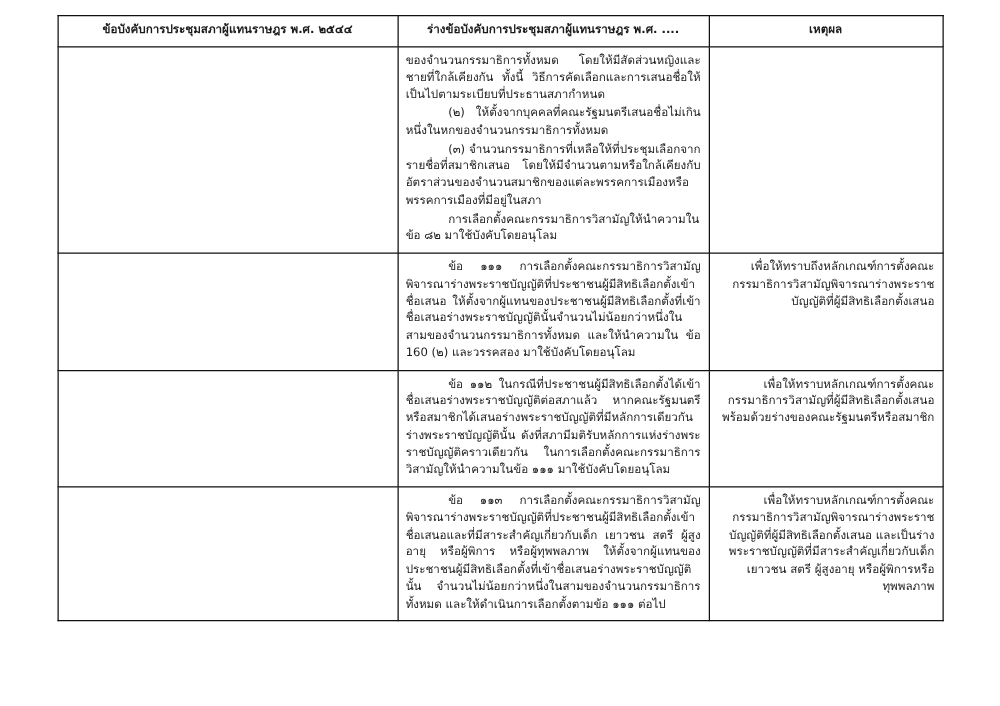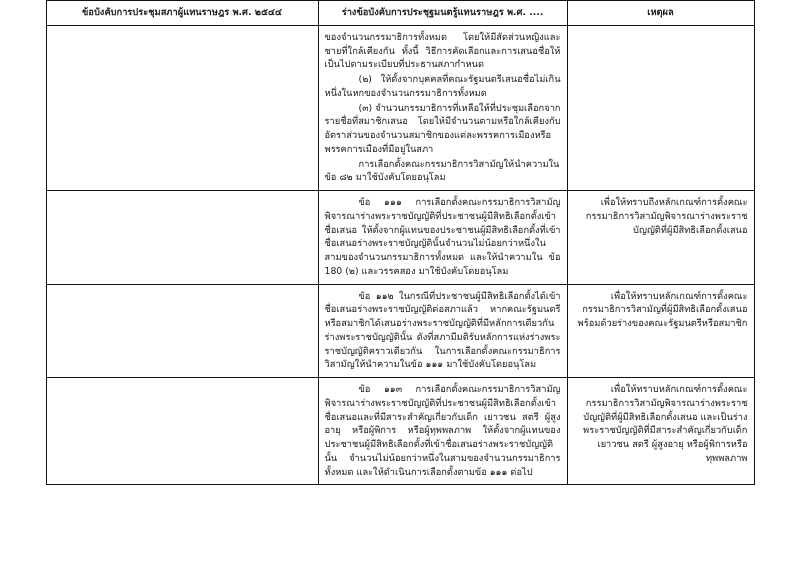--- a/index.html
+++ b/index.html
@@ -31,7 +31,7 @@
   table.doc-table {
     border-collapse: collapse;
     width: 708px;
-    margin: 0 auto;
+    margin: 12px auto;
     table-layout: fixed;
   }
   table.doc-table td, table.doc-table th {

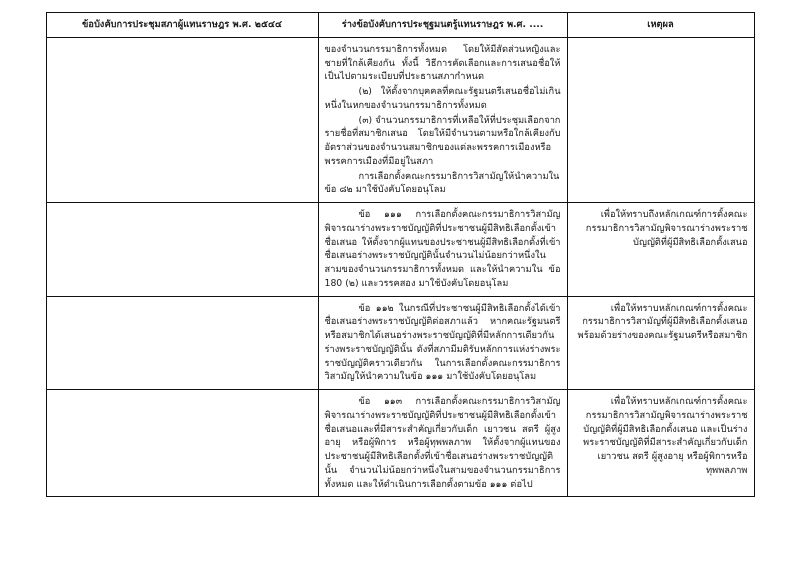--- a/index.html
+++ b/index.html
@@ -87,7 +87,7 @@
     <thead>
       <tr>
         <th>ข้อบังคับการประชุมสภาผู้แทนราษฎร พ.ศ. ๒๕๔๔</th>
-        <th>ร่างข้อบังคับการประชุฐมนตรู้แทนราษฎร พ.ศ. ....</th>
+        <th>ร่างข้อบังคับการประชุมสภาผู้แทนราษฎร พ.ศ. ....</th>
         <th>เหตุผล</th>
       </tr>
     </thead>

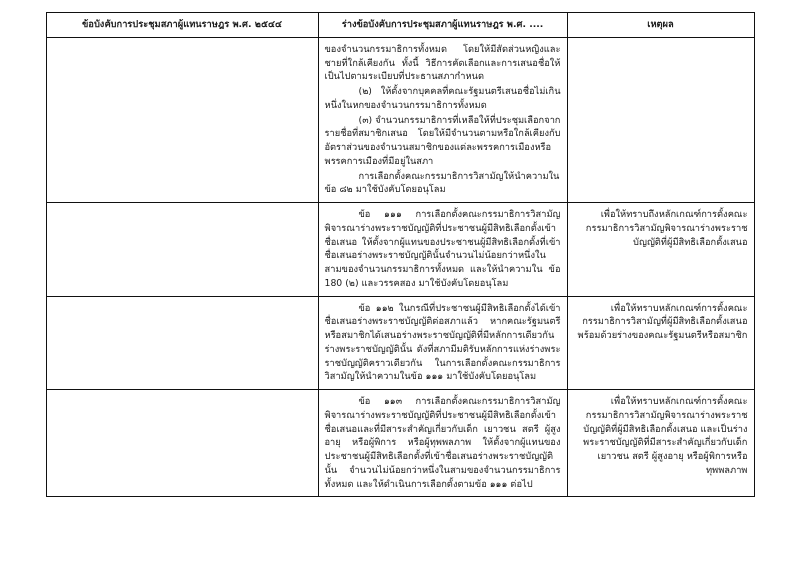--- a/index.html
+++ b/index.html
@@ -107,7 +107,7 @@
       <tr>
         <td class="col-left"></td>
         <td class="col-mid">
-          <p class="para indent2">ข้อ ๑๑๑ การเลือกตั้งคณะกรรมาธิการวิสามัญพิจารณาร่างพระราชบัญญัติที่ประชาชนผู้มีสิทธิเลือกตั้งเข้าชื่อเสนอ ให้ตั้งจากผู้แทนของประชาชนผู้มีสิทธิเลือกตั้งที่เข้าชื่อเสนอร่างพระราชบัญญัตินั้นจำนวนไม่น้อยกว่าหนึ่งในสามของจำนวนกรรมาธิการทั้งหมด และให้นำความใน ข้อ 180 (๒) และวรรคสอง มาใช้บังคับโดยอนุโลม</p>
+          <p class="para indent2">ข้อ ๑๑๑ การเลือกตั้งคณะกรรมาธิการวิสามัญพิจารณาร่างพระราชบัญญัติที่ประชาชนผู้มีสิทธิเลือกตั้งเข้าชื่อเสนอ ให้ตั้งจากผู้แทนของประชาชนผู้มีสิทธิเลือกตั้งที่เข้าชื่อเสนอร่างพระราชบัญญัตินั้นจำนวนไม่น้อยกว่าหนึ่งในสามของจำนวนกรรมาธิการทั้งหมด และให้นำความใน ข้อ 160 (๒) และวรรคสอง มาใช้บังคับโดยอนุโลม</p>
         </td>
         <td class="col-right rowcell-note">
           <p class="para noindent">เพื่อให้ทราบถึงหลักเกณฑ์การตั้งคณะกรรมาธิการวิสามัญพิจารณาร่างพระราชบัญญัติที่ผู้มีสิทธิเลือกตั้งเสนอ</p>

